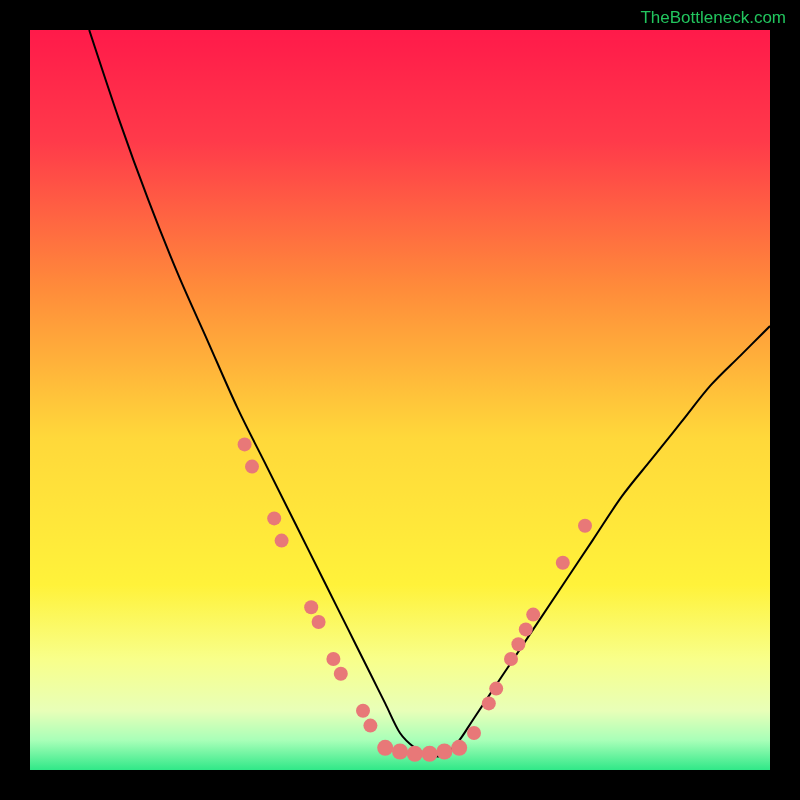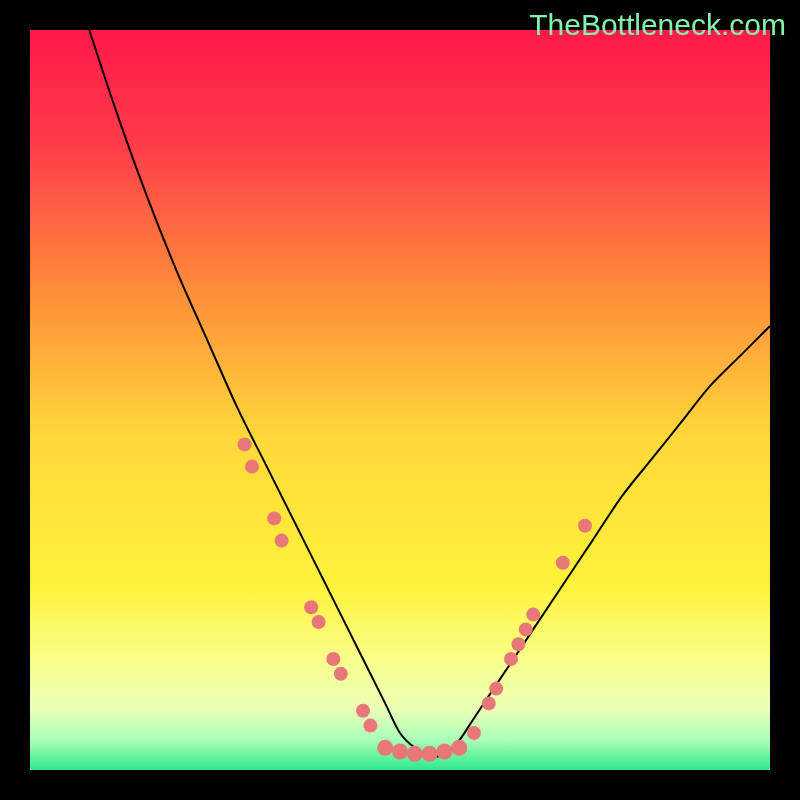--- a/index.html
+++ b/index.html
@@ -22,8 +22,8 @@
     position: absolute;
     top: 8px;
     right: 14px;
-    color: #86efac;
-    font-size: 30px;
+    color: #22c55e;
+    font-size: 17px;
     font-weight: normal;
     z-index: 10;
   }

